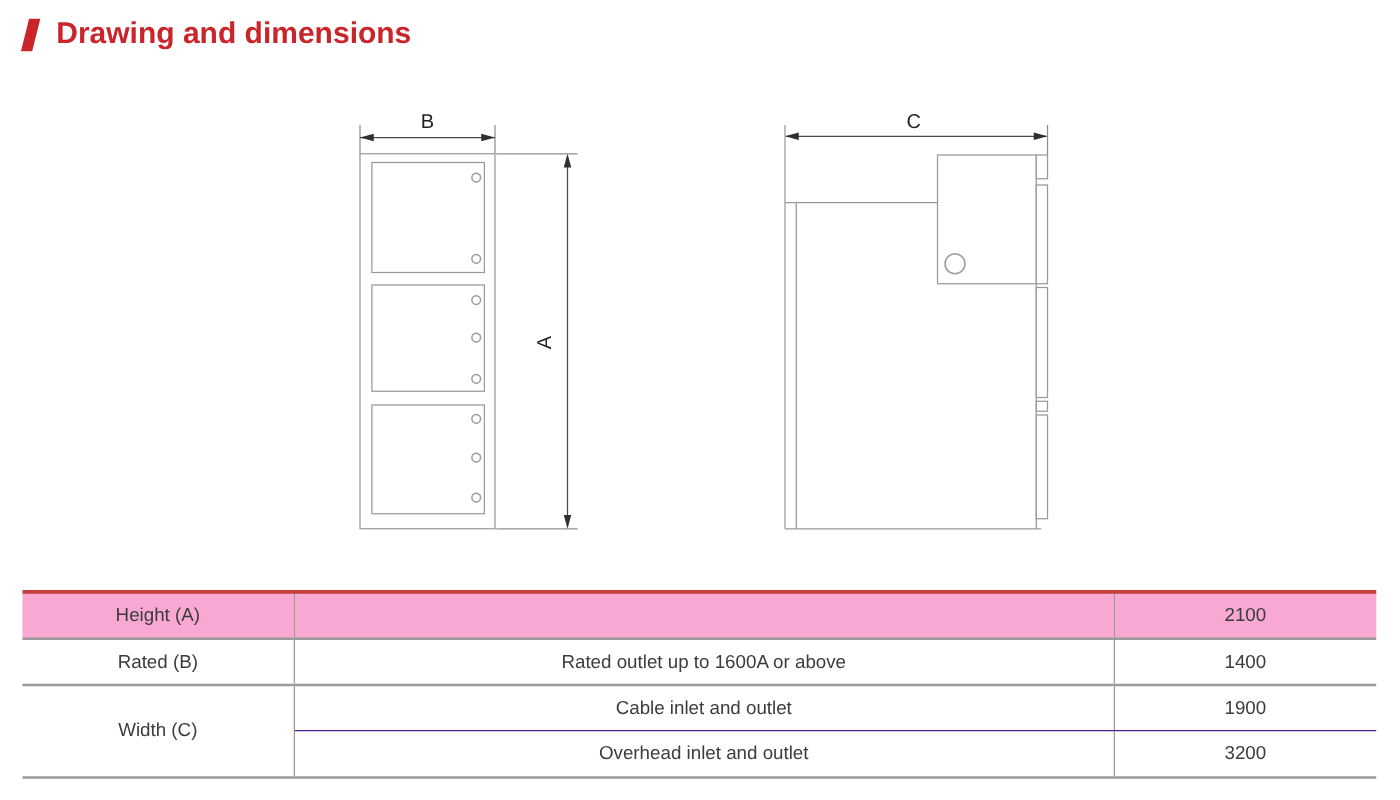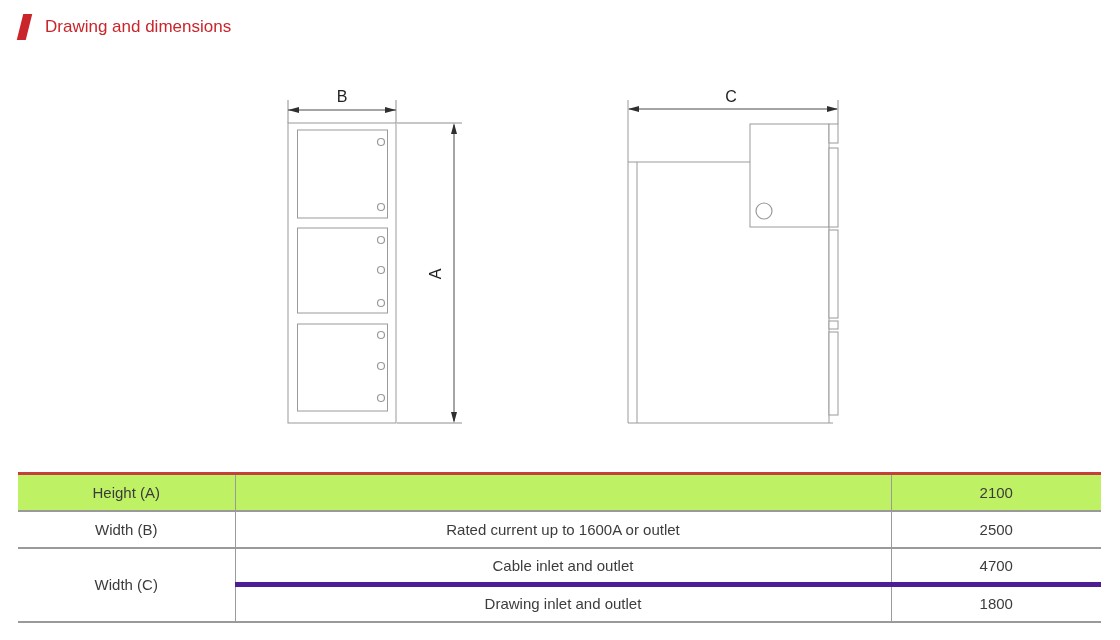--- a/index.html
+++ b/index.html
@@ -14,7 +14,7 @@
     transform:skewX(-14deg);margin-right:16px;margin-top:1px;
   }
   .page-title{
-    color:#c9252b;font-size:17px;font-weight:normal;letter-spacing:0px;
+    color:#c9252b;font-size:24px;font-weight:bold;letter-spacing:0px;
   }
   
   .drawing-svg{position:absolute;left:0;top:0;}

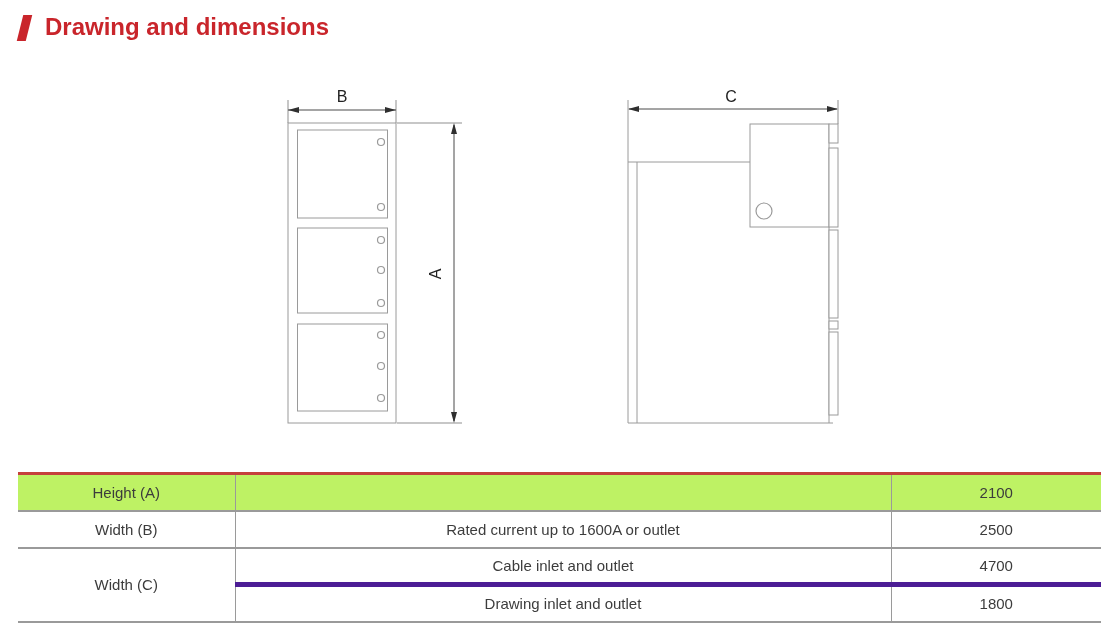--- a/index.html
+++ b/index.html
@@ -37,7 +37,7 @@
     padding:0 6px;box-sizing:border-box;
   }
   td.cell-colsep{border-right:1px solid #9a9a9a;}
-  tr.row-highlight td{background:#bef264;}
+  tr.row-highlight td{background:#f9a8d4;}
   td.b-heavy{border-bottom:2px solid #9a9a9a;}
   td.b-light{border-bottom:5px solid #4c1d95;}
 </style>

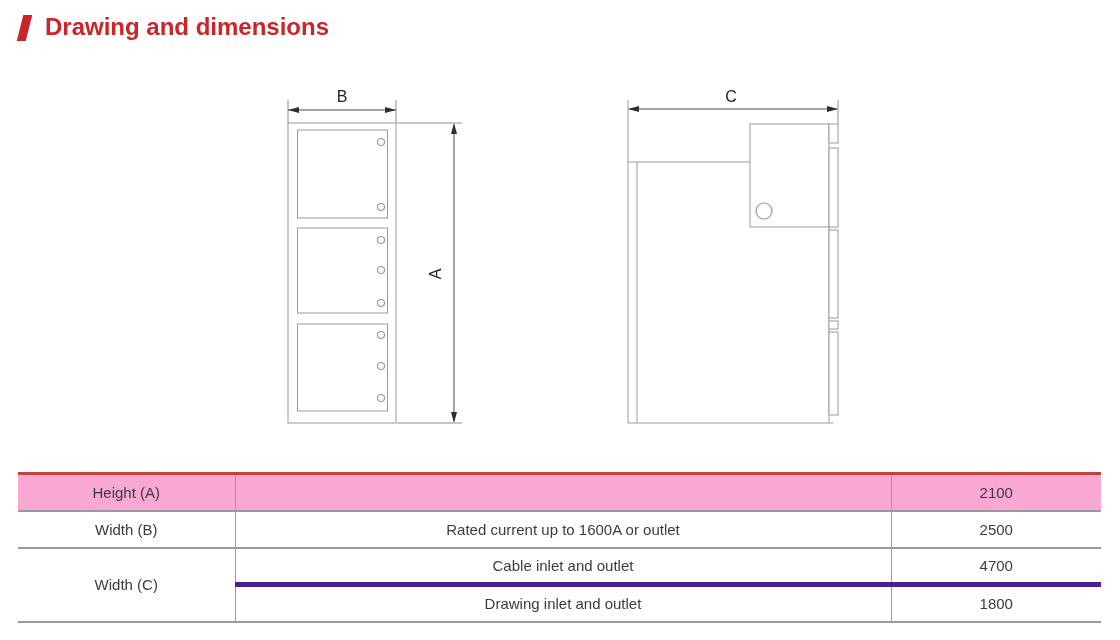--- a/index.html
+++ b/index.html
@@ -136,7 +136,7 @@
         <td class="b-heavy">2100</td>
       </tr>
       <tr>
-        <td class="cell-colsep b-heavy">Width (B)</td>
+        <td class="cell-colsep b-heavy">Rated (B)</td>
         <td class="cell-colsep b-heavy">Rated current up to 1600A or outlet</td>
         <td class="b-heavy">2500</td>
       </tr>

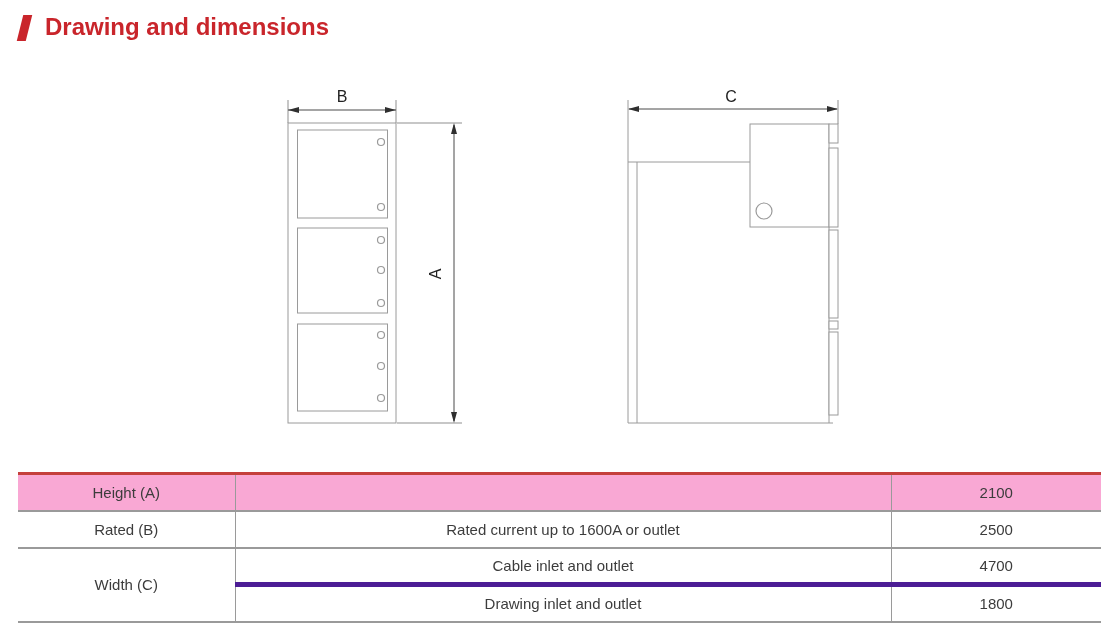--- a/index.html
+++ b/index.html
@@ -137,7 +137,7 @@
       </tr>
       <tr>
         <td class="cell-colsep b-heavy">Rated (B)</td>
-        <td class="cell-colsep b-heavy">Rated current up to 1600A or outlet</td>
+        <td class="cell-colsep b-heavy">Rated outlet up to 1600A or above</td>
         <td class="b-heavy">2500</td>
       </tr>
       <tr>

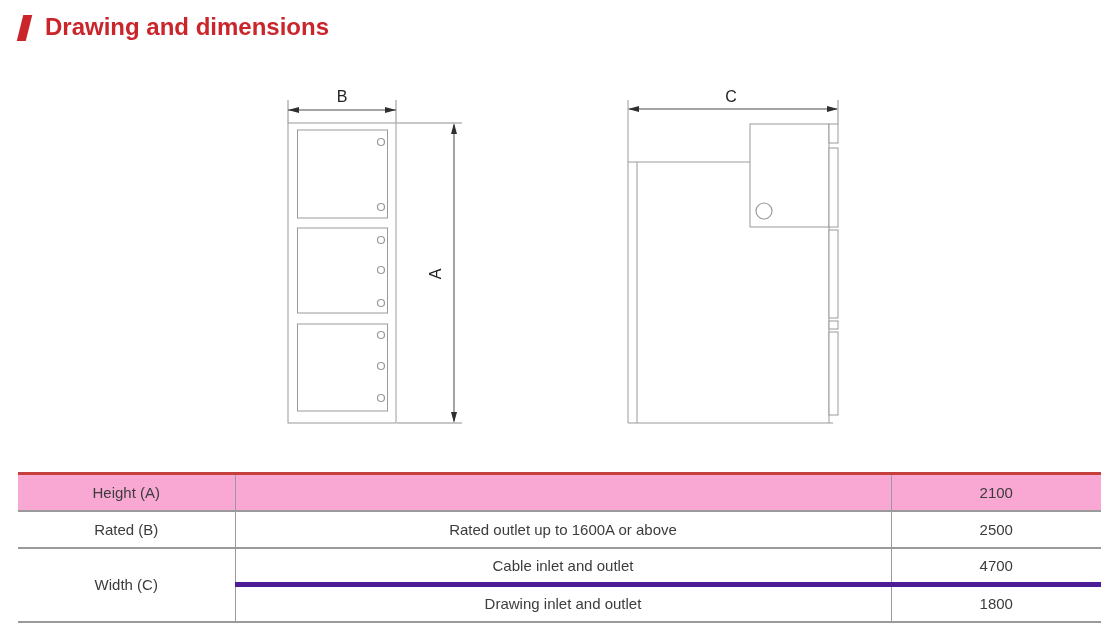--- a/index.html
+++ b/index.html
@@ -138,7 +138,7 @@
       <tr>
         <td class="cell-colsep b-heavy">Rated (B)</td>
         <td class="cell-colsep b-heavy">Rated outlet up to 1600A or above</td>
-        <td class="b-heavy">2500</td>
+        <td class="b-heavy">1400</td>
       </tr>
       <tr>
         <td class="cell-colsep b-heavy" rowspan="2">Width (C)</td>

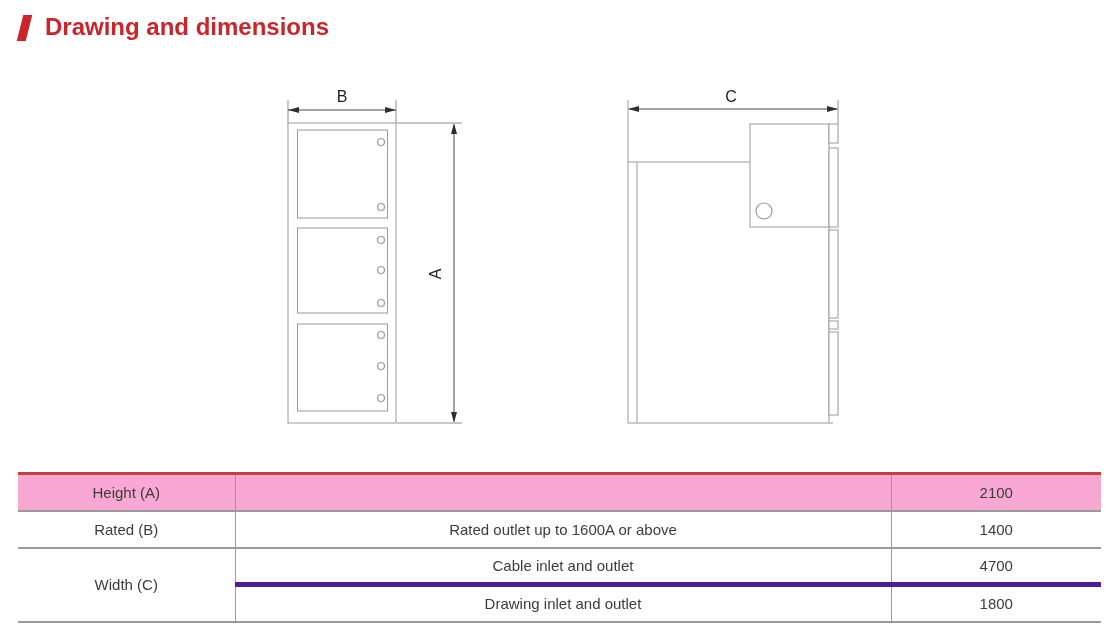--- a/index.html
+++ b/index.html
@@ -39,7 +39,7 @@
   td.cell-colsep{border-right:1px solid #9a9a9a;}
   tr.row-highlight td{background:#f9a8d4;}
   td.b-heavy{border-bottom:2px solid #9a9a9a;}
-  td.b-light{border-bottom:5px solid #4c1d95;}
+  td.b-light{border-bottom:1px solid #4c1d95;}
 </style>
 </head>
 <body>

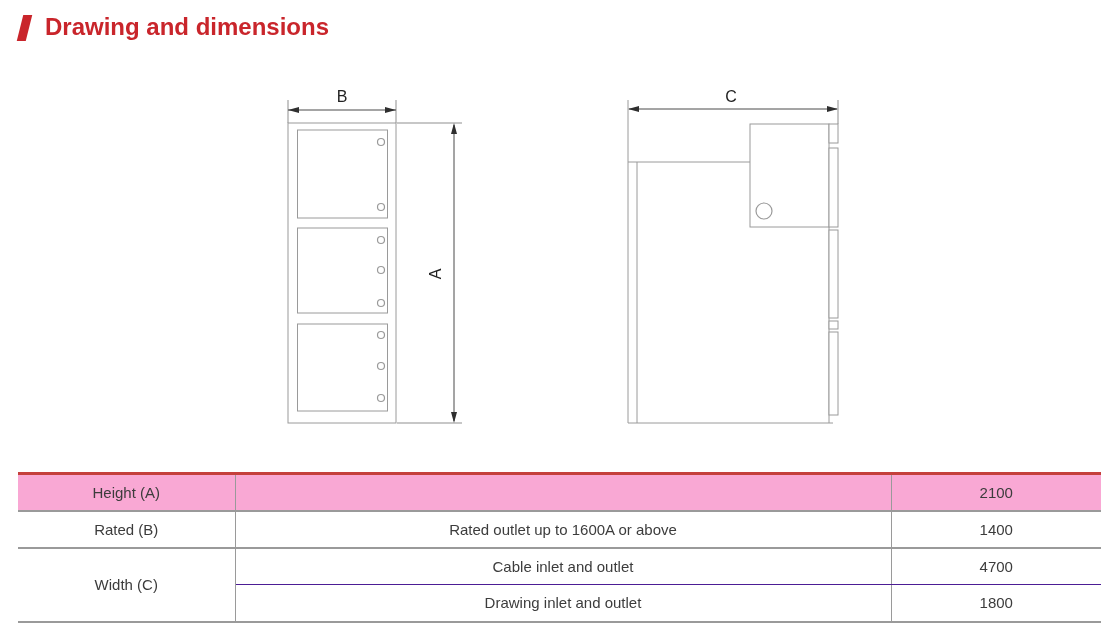--- a/index.html
+++ b/index.html
@@ -143,7 +143,7 @@
       <tr>
         <td class="cell-colsep b-heavy" rowspan="2">Width (C)</td>
         <td class="cell-colsep b-light">Cable inlet and outlet</td>
-        <td class="b-light">4700</td>
+        <td class="b-light">1900</td>
       </tr>
       <tr>
         <td class="cell-colsep b-heavy">Drawing inlet and outlet</td>

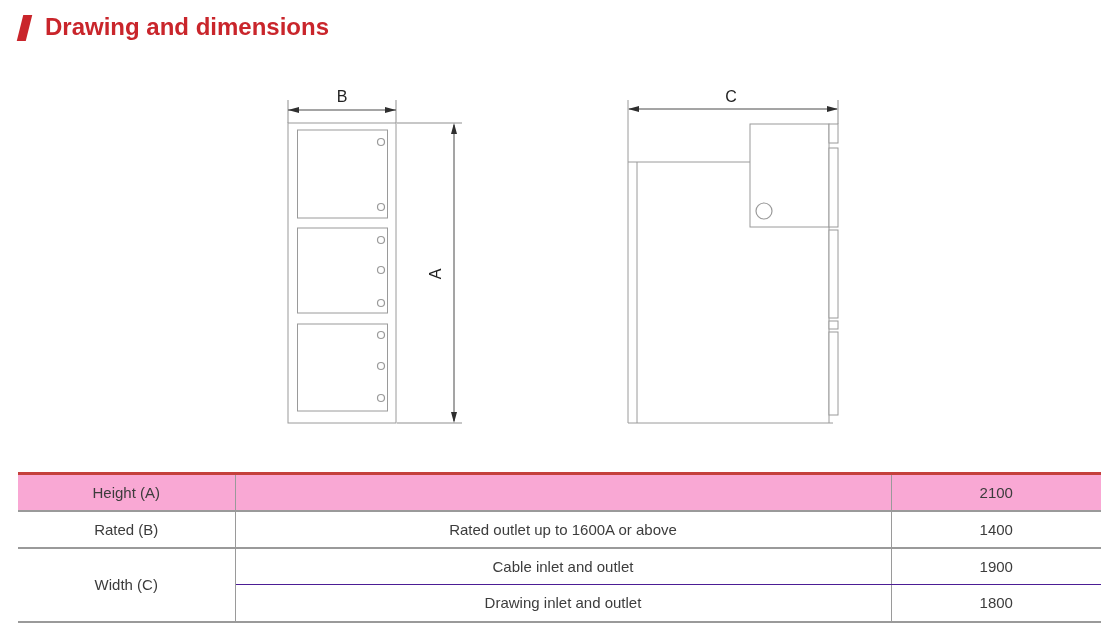--- a/index.html
+++ b/index.html
@@ -146,7 +146,7 @@
         <td class="b-light">1900</td>
       </tr>
       <tr>
-        <td class="cell-colsep b-heavy">Drawing inlet and outlet</td>
+        <td class="cell-colsep b-heavy">Overhead inlet and outlet</td>
         <td class="b-heavy">1800</td>
       </tr>
     </tbody>

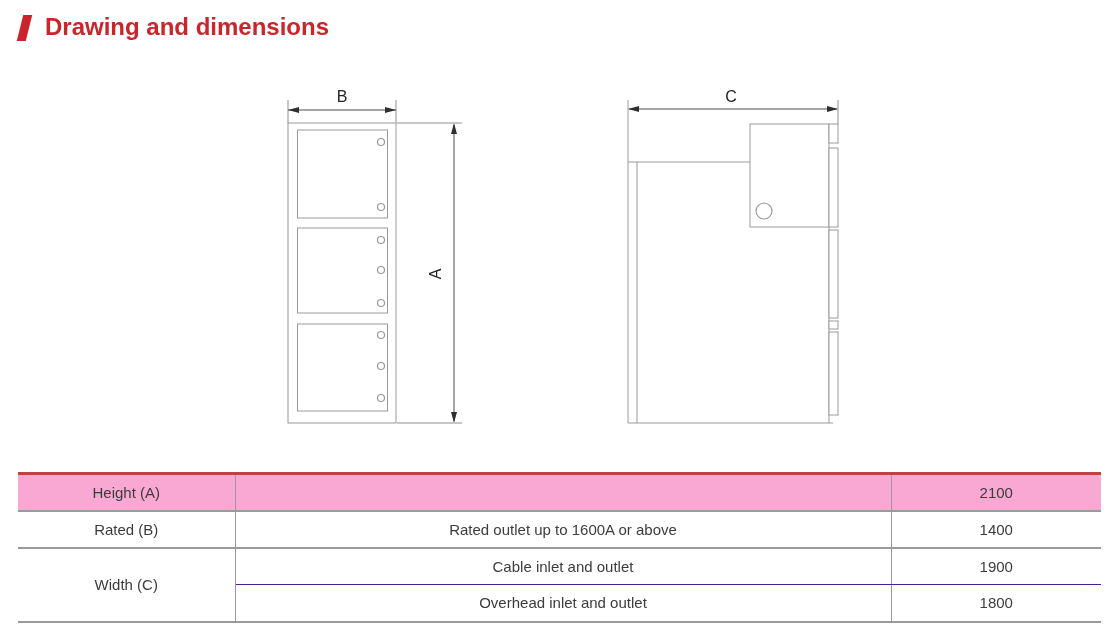--- a/index.html
+++ b/index.html
@@ -147,7 +147,7 @@
       </tr>
       <tr>
         <td class="cell-colsep b-heavy">Overhead inlet and outlet</td>
-        <td class="b-heavy">1800</td>
+        <td class="b-heavy">3200</td>
       </tr>
     </tbody>
   </table>

